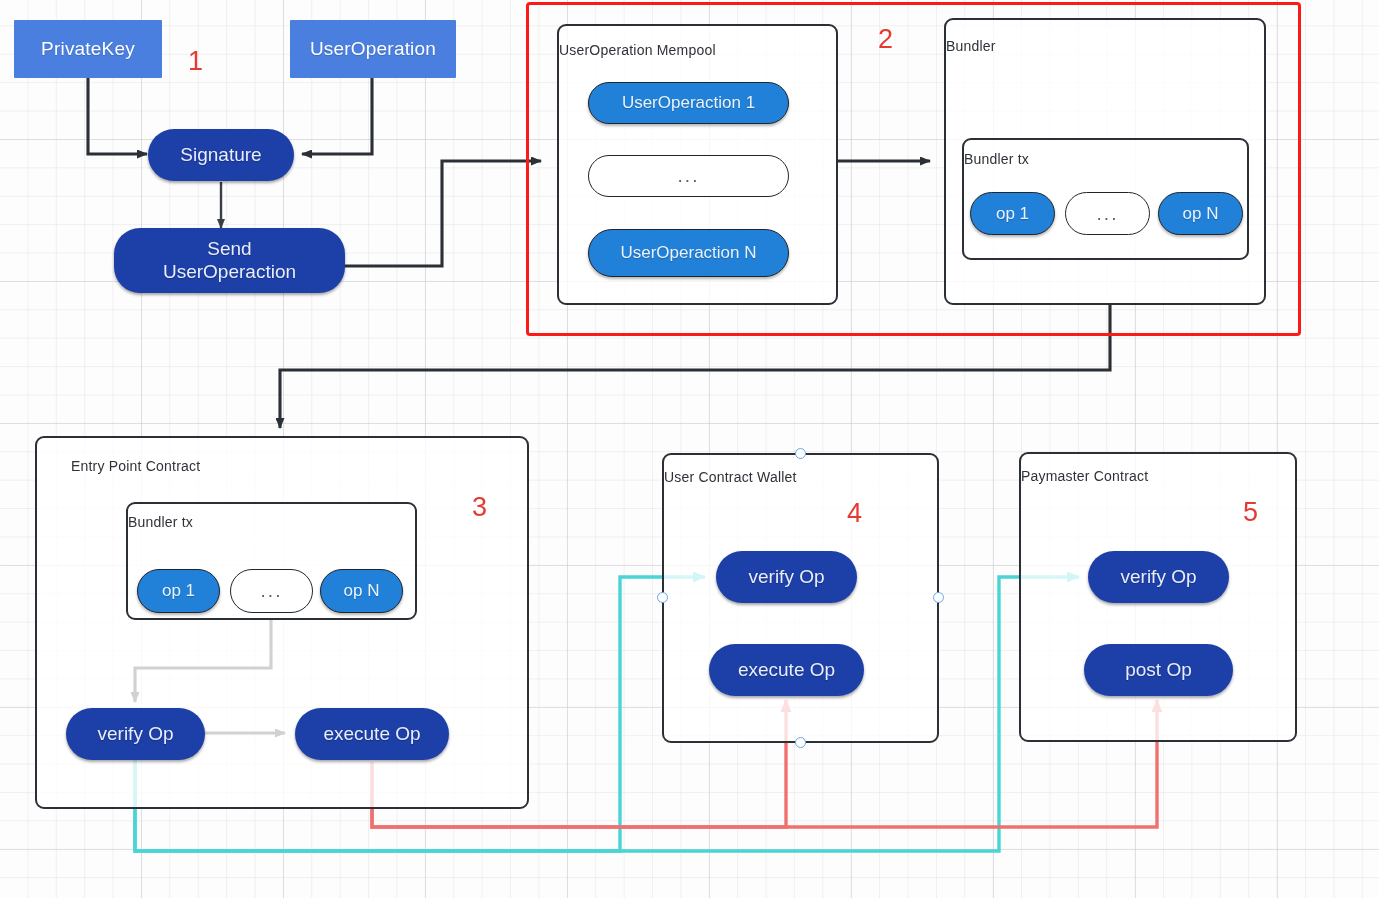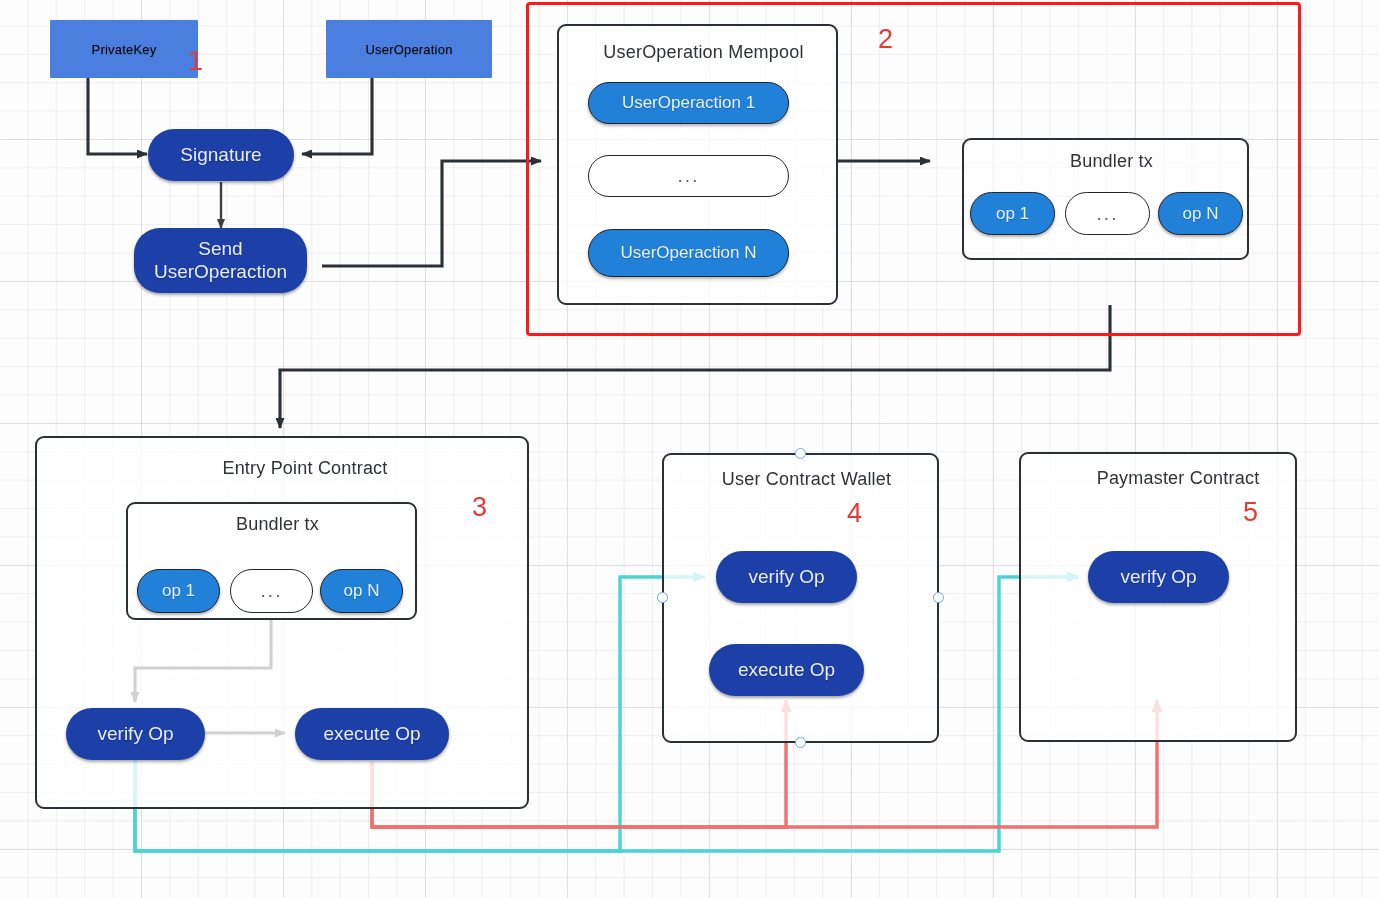--- a/index.html
+++ b/index.html
@@ -25,10 +25,9 @@
   
   .node{position:absolute;box-sizing:border-box;display:flex;align-items:center;justify-content:center;text-align:center;}
   .rect-blue{
-    background:#4a7fe0;color:#000000;font-size:13px;letter-spacing:.2px;
+    background:#4a7fe0;color:#ffffff;font-size:19px;letter-spacing:.2px;
     border-radius:1px;
     text-shadow:0 1px 1px rgba(0,0,0,.18);
-    margin-left:36px;
   }
   .pill-dark{
     background:#1d3fa8;color:#e8eefc;border-radius:26px;font-size:19px;line-height:1.18;

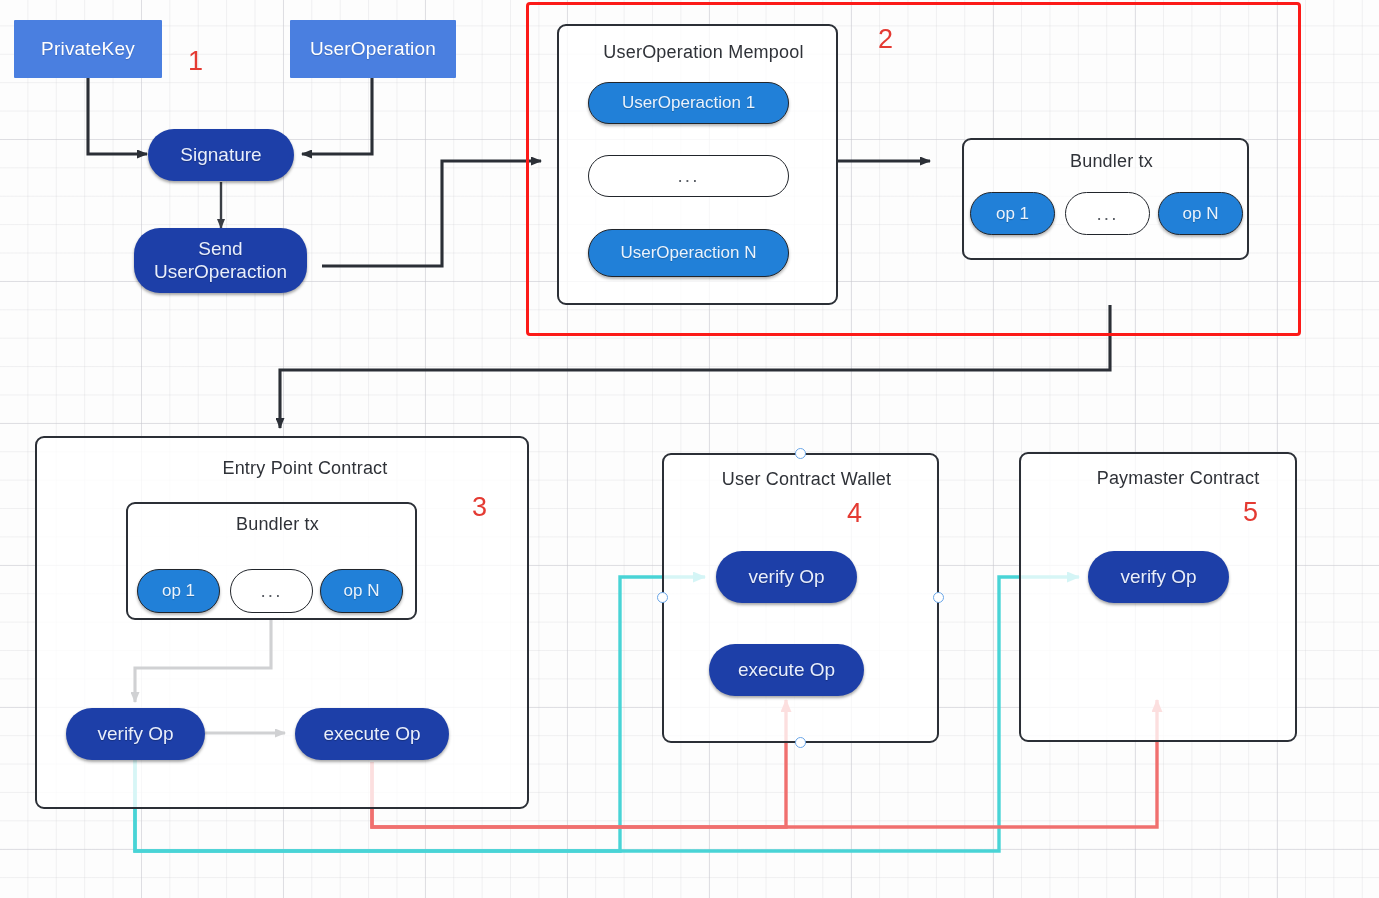--- a/index.html
+++ b/index.html
@@ -56,8 +56,8 @@
     border:2.1px solid #2b2f36;border-radius:9px;
   }
   .box-title{
-    position:absolute;left:12px;right:0;text-align:center;
-    font-size:18px;color:#2f3238;letter-spacing:.2px;
+    position:absolute;left:0;right:0;
+    font-size:14px;color:#2f3238;letter-spacing:.2px;
   }
   .step-num{
     position:absolute;color:#e43a32;font-size:27px;font-weight:400;

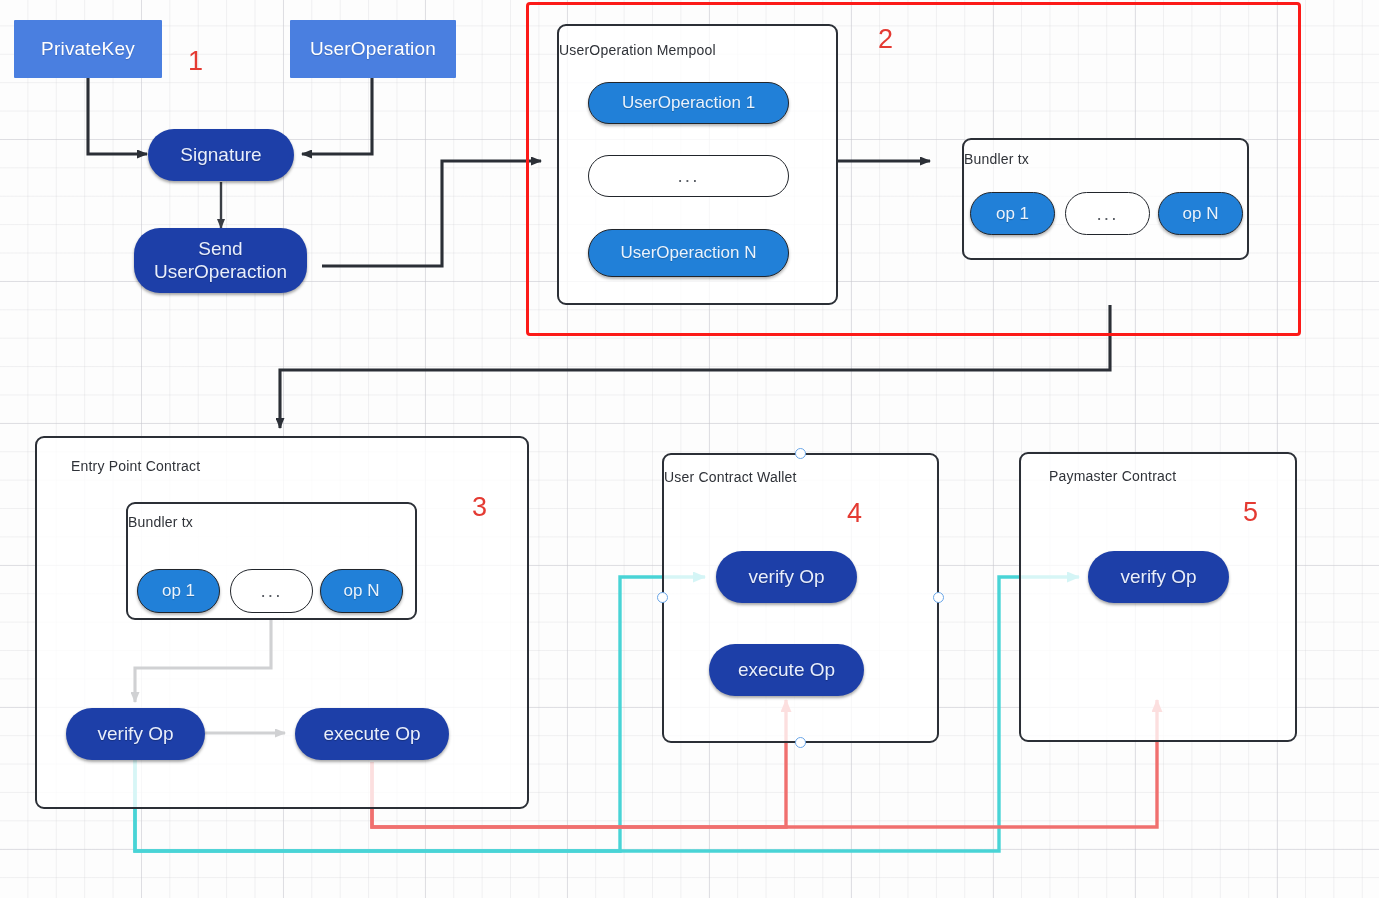--- a/index.html
+++ b/index.html
@@ -163,6 +163,9 @@
     <span>UserOperaction N</span>
   </div>
 
+  <div class="container-box" style="left:944px;top:18px;width:322px;height:287px;">
+    <div class="box-title" style="top:18px;">Bundler</div>
+  </div>
   <div class="inner-box" style="left:962px;top:138px;width:287px;height:122px;">
     <div class="box-title" style="top:11px;">Bundler tx</div>
   </div>

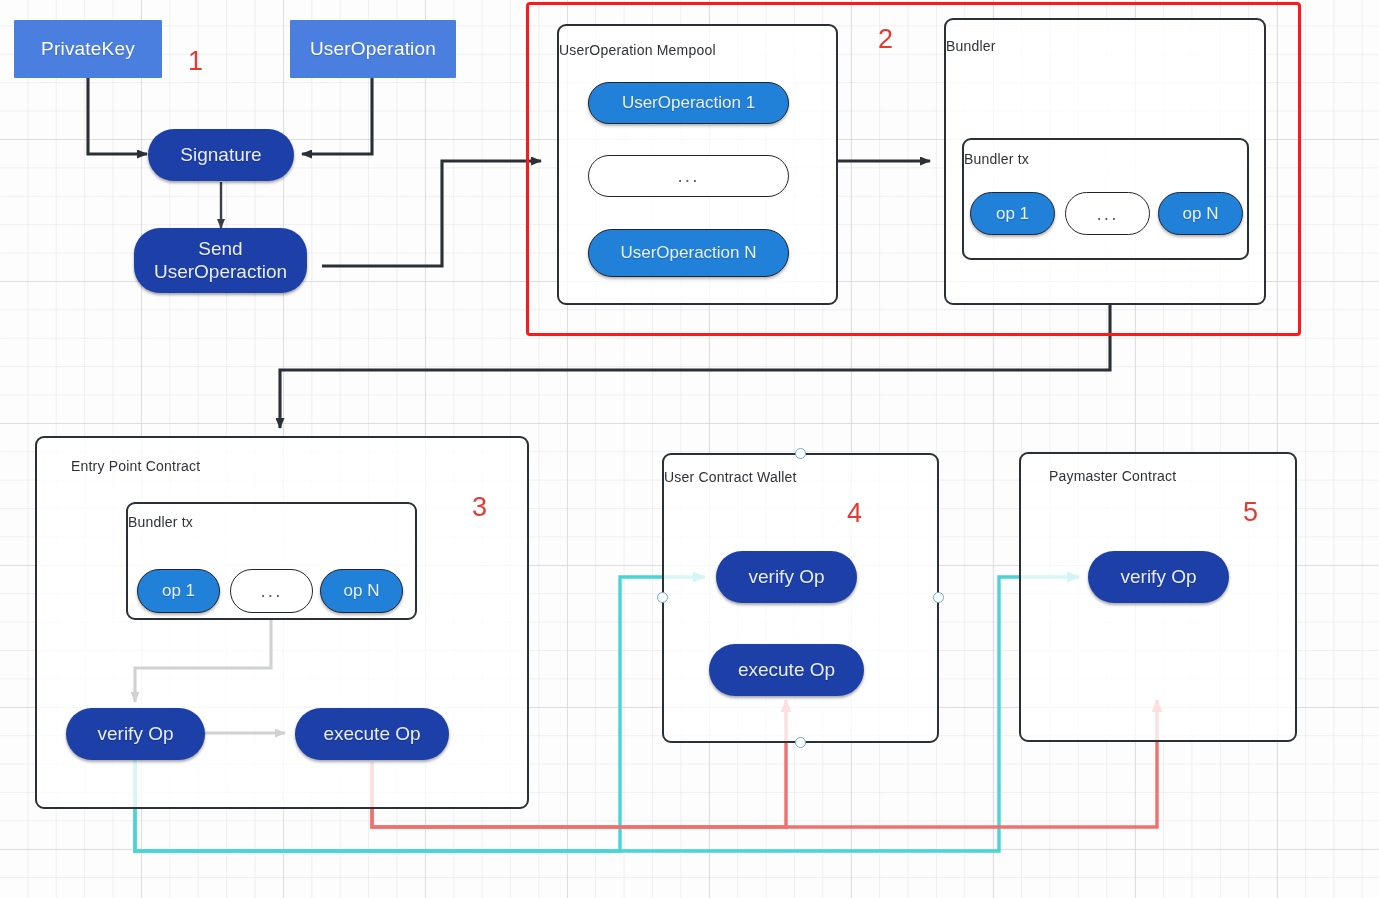--- a/index.html
+++ b/index.html
@@ -139,7 +139,7 @@
     <span>UserOperation</span>
   </div>
 
-  <div class="node pill-dark" style="left:134px;top:228px;width:173px;height:65px;flex-direction:column;">
+  <div class="node pill-dark" style="left:114px;top:228px;width:231px;height:65px;flex-direction:column;">
     <span>Send</span>
     <span>UserOperaction</span>
   </div>

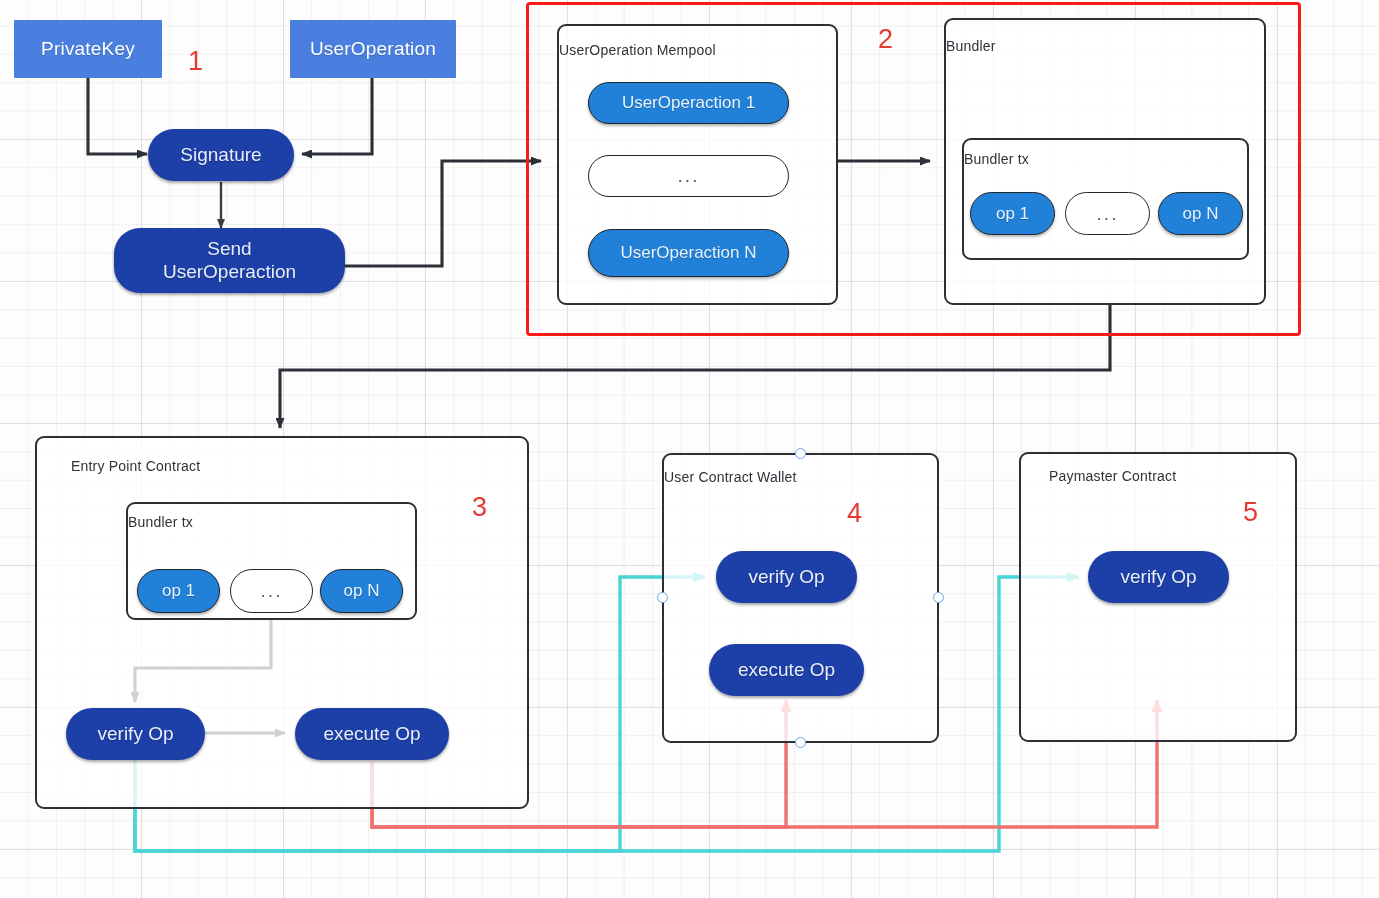--- a/index.html
+++ b/index.html
@@ -222,7 +222,7 @@
   <div class="handle" style="left:795px;top:737px;"></div>
 
   <div class="container-box" style="left:1019px;top:452px;width:278px;height:290px;">
-    <div class="box-title" style="top:14px;padding-left:28px;">Paymaster Contract</div>
+    <div class="box-title" style="top:14px;">Paymaster Contract</div>
   </div>
   <div class="step-num" style="left:1243px;top:497px;">5</div>
 

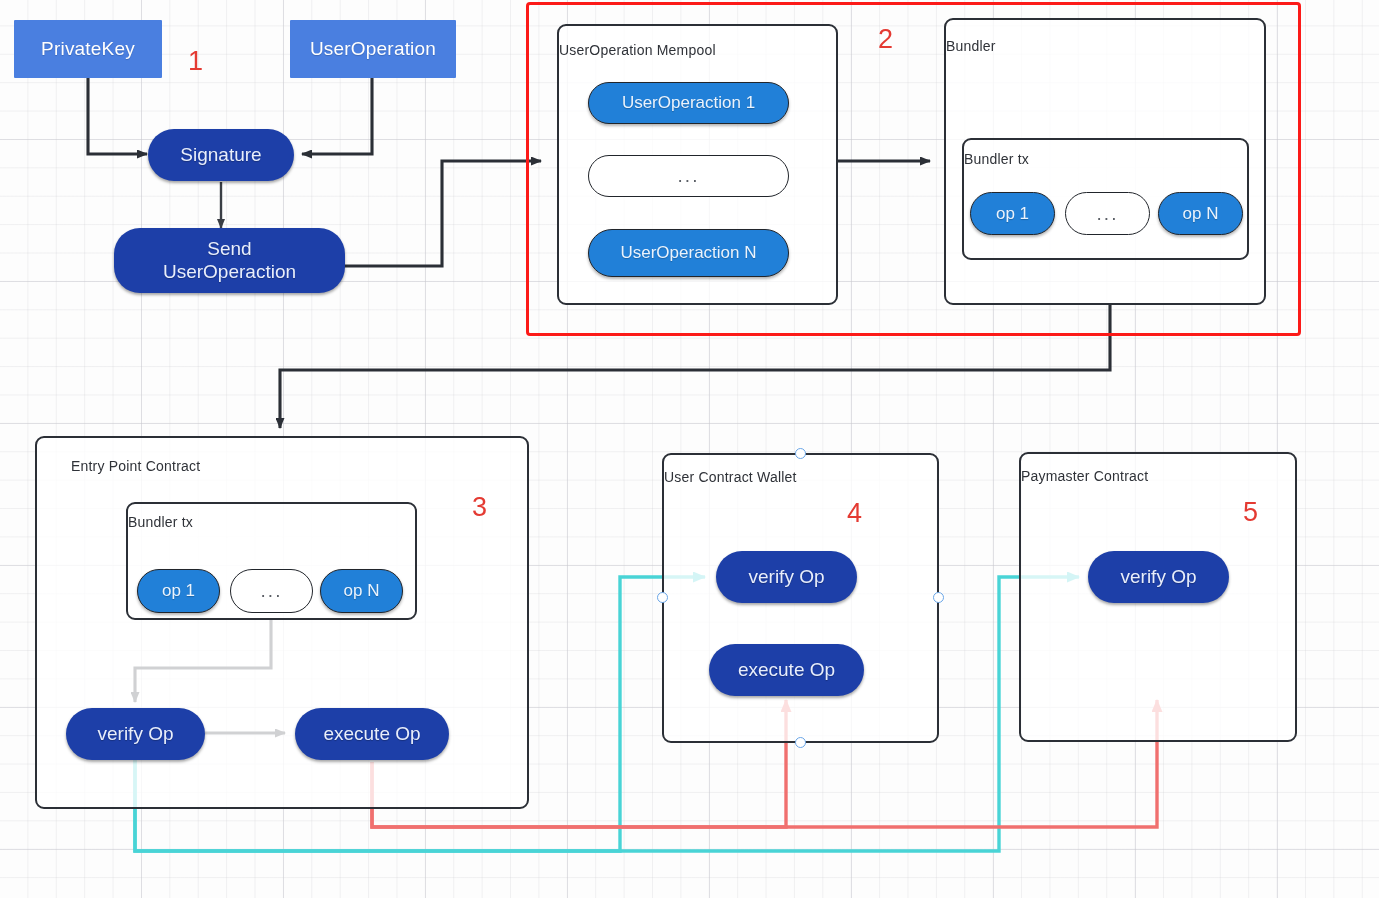--- a/index.html
+++ b/index.html
@@ -229,6 +229,9 @@
   <div class="node pill-dark" style="left:1088px;top:551px;width:141px;height:52px;">
     <span>verify Op</span>
   </div>
+  <div class="node pill-dark" style="left:1084px;top:644px;width:149px;height:52px;">
+    <span>post Op</span>
+  </div>
 
 </div>
 

